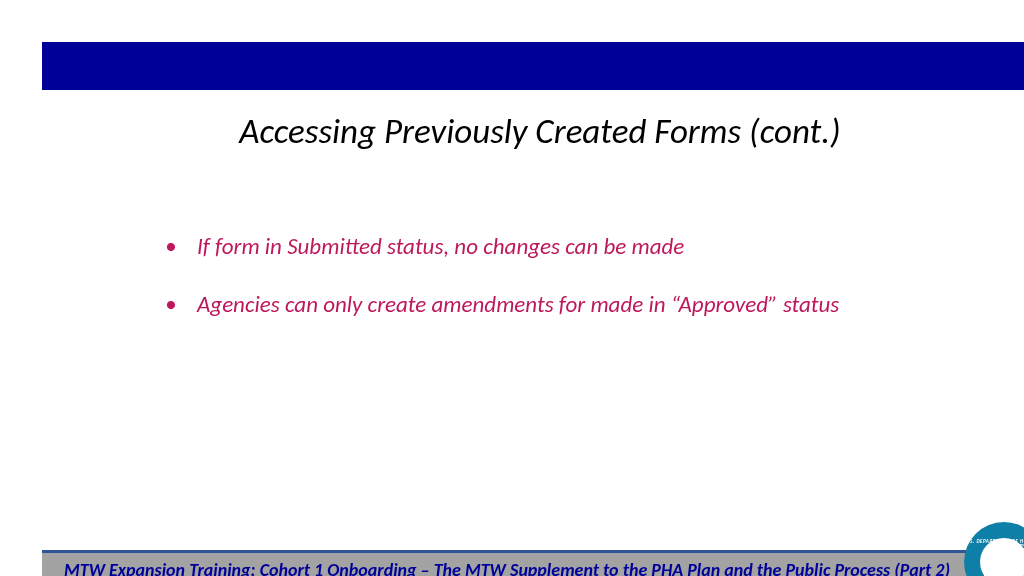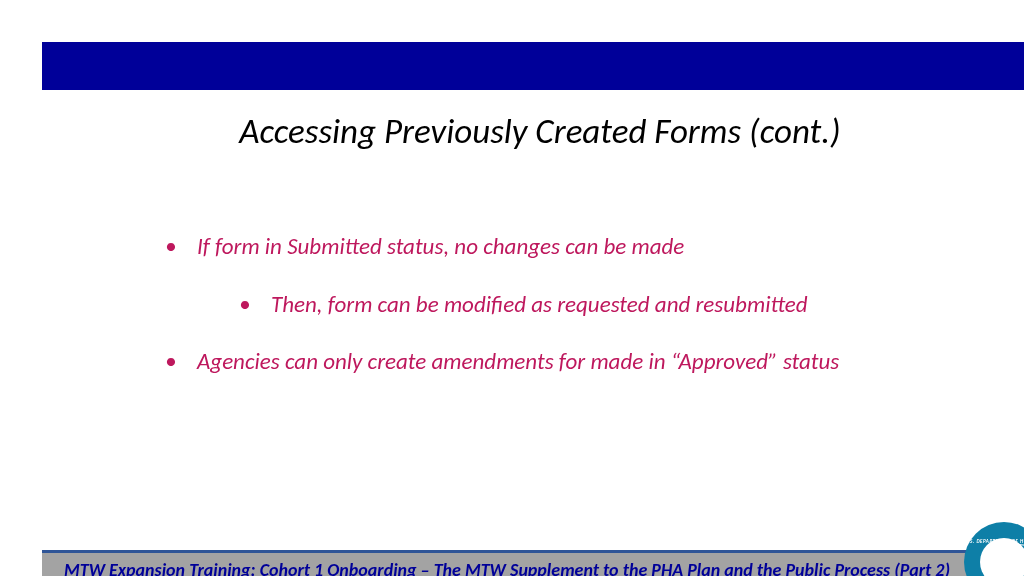--- a/index.html
+++ b/index.html
@@ -156,9 +156,6 @@
     <li>
       <span>If form in Submitted status, no changes can be made</span>
       <ul>
-        <li>
-          <span>Then, form can be modified as requested and resubmitted</span>
-        </li>
       </ul>
     </li>
     <li>

